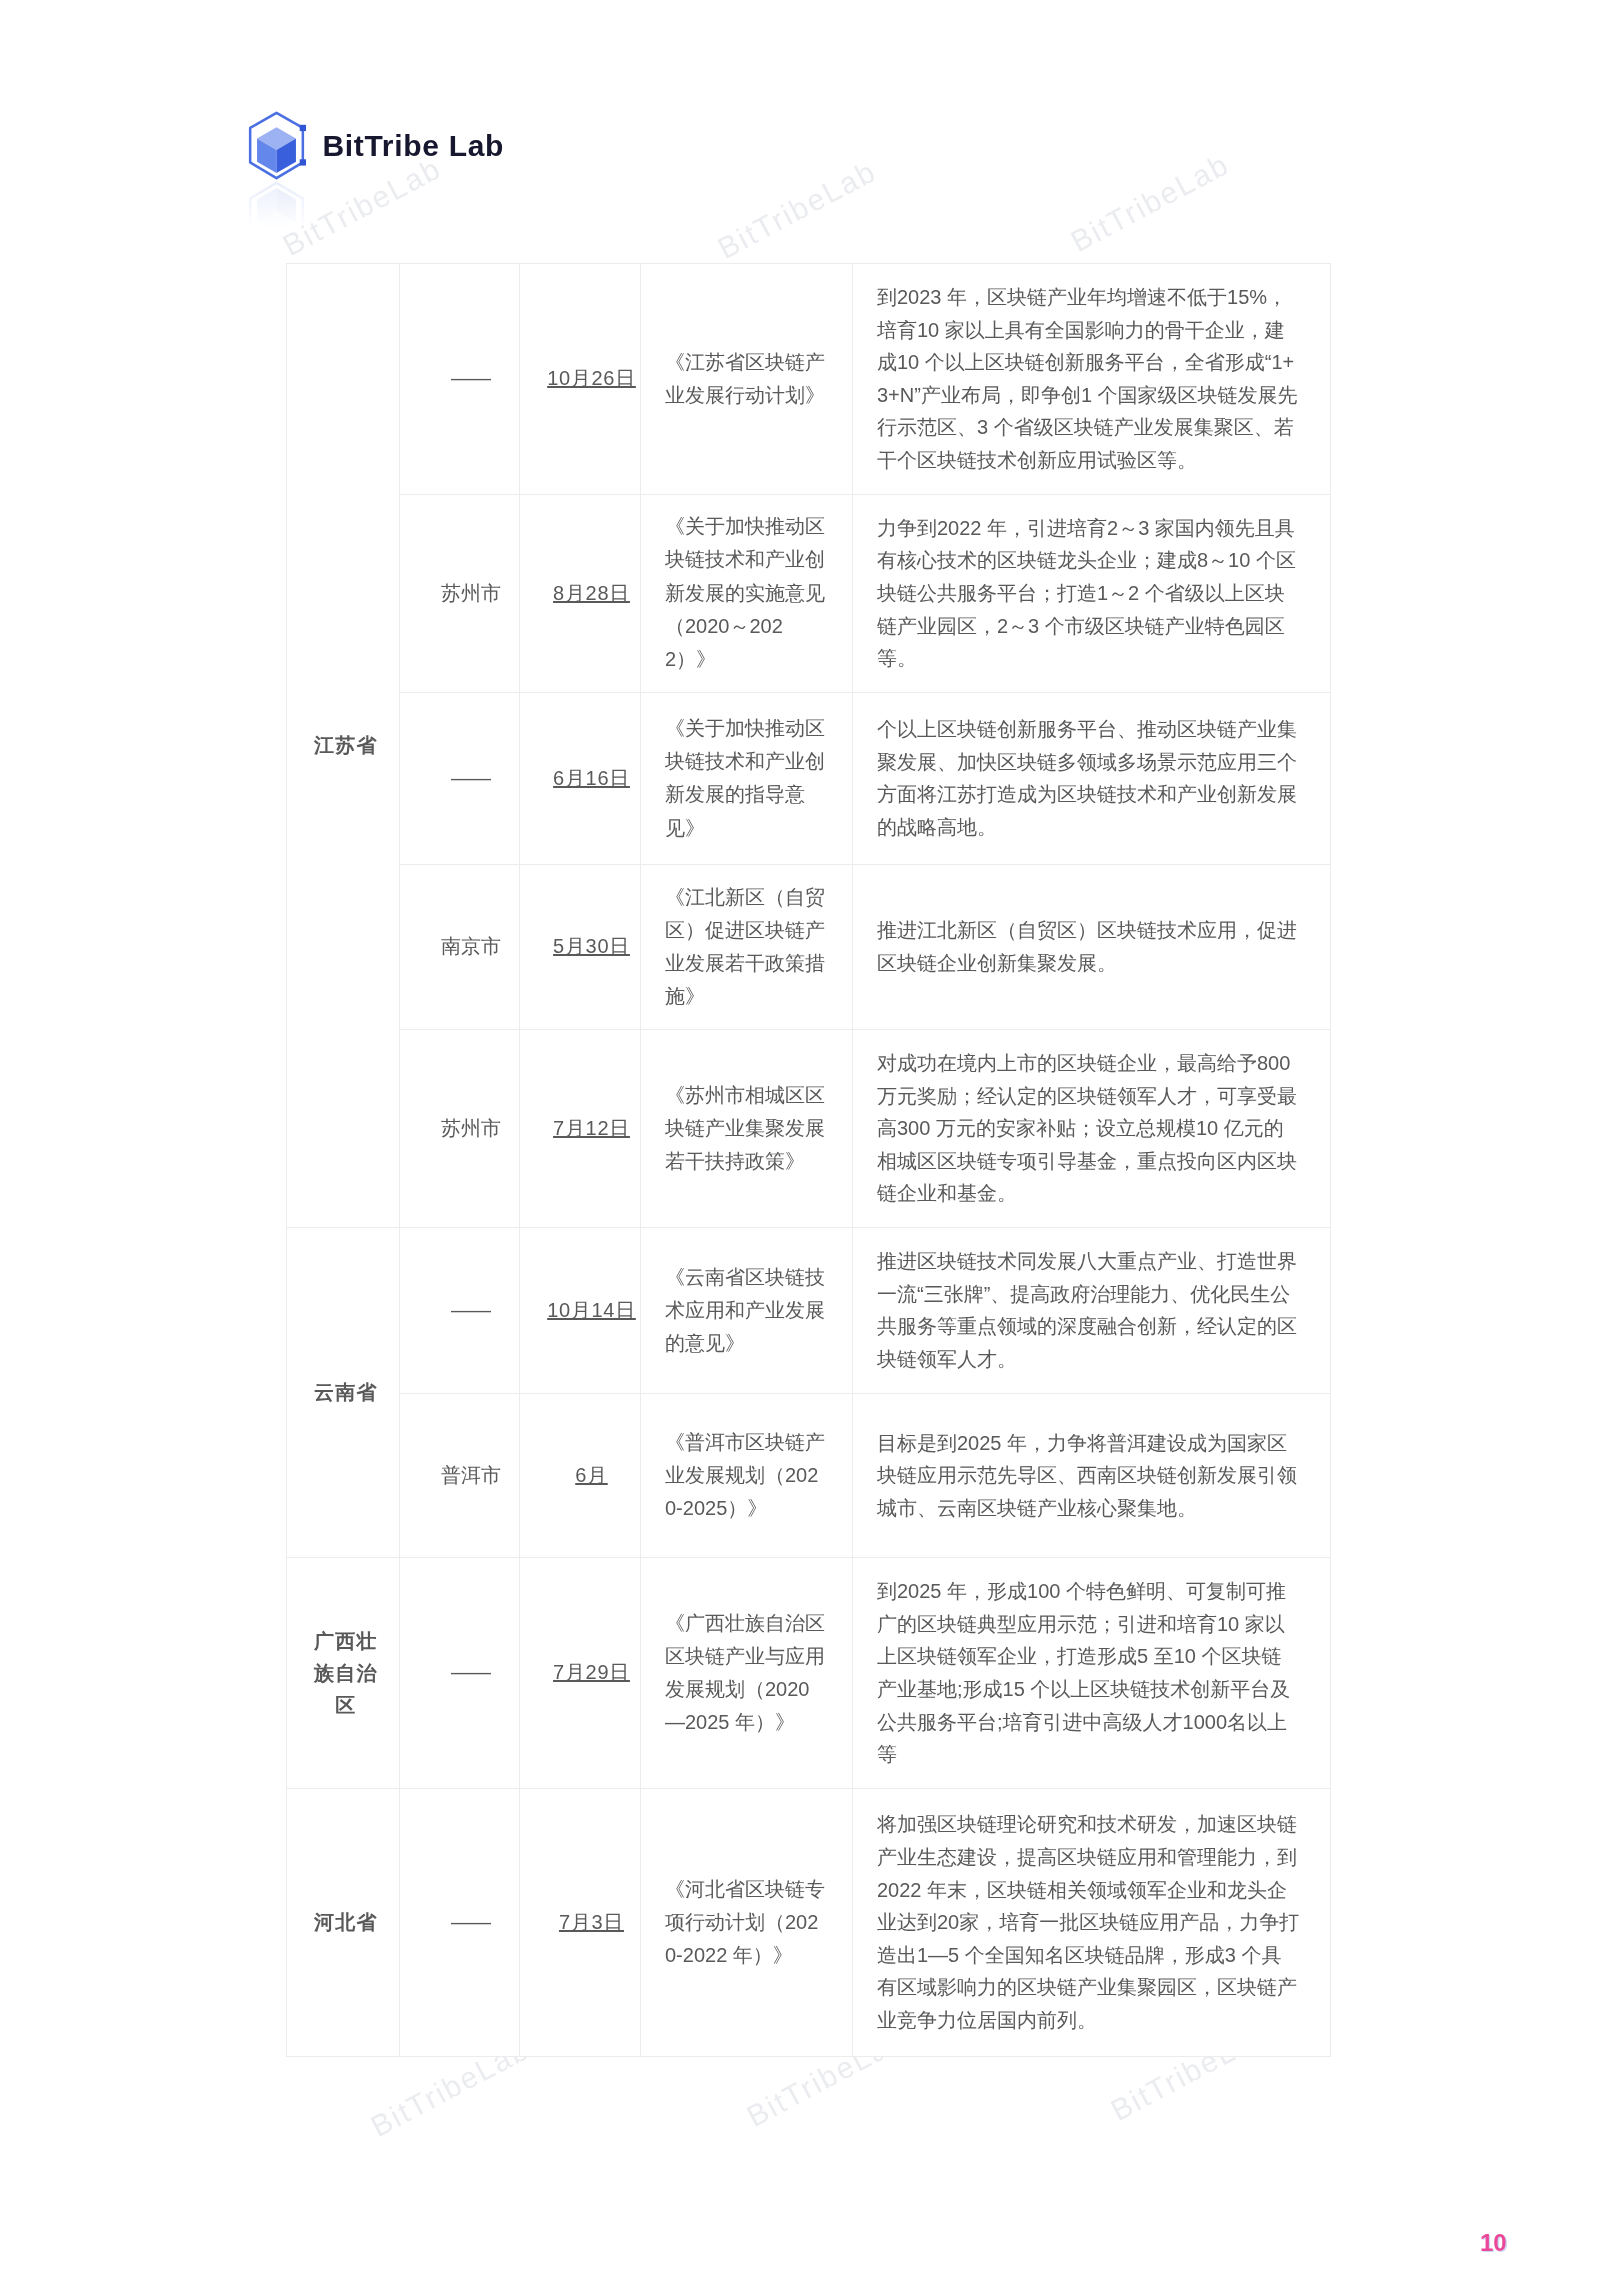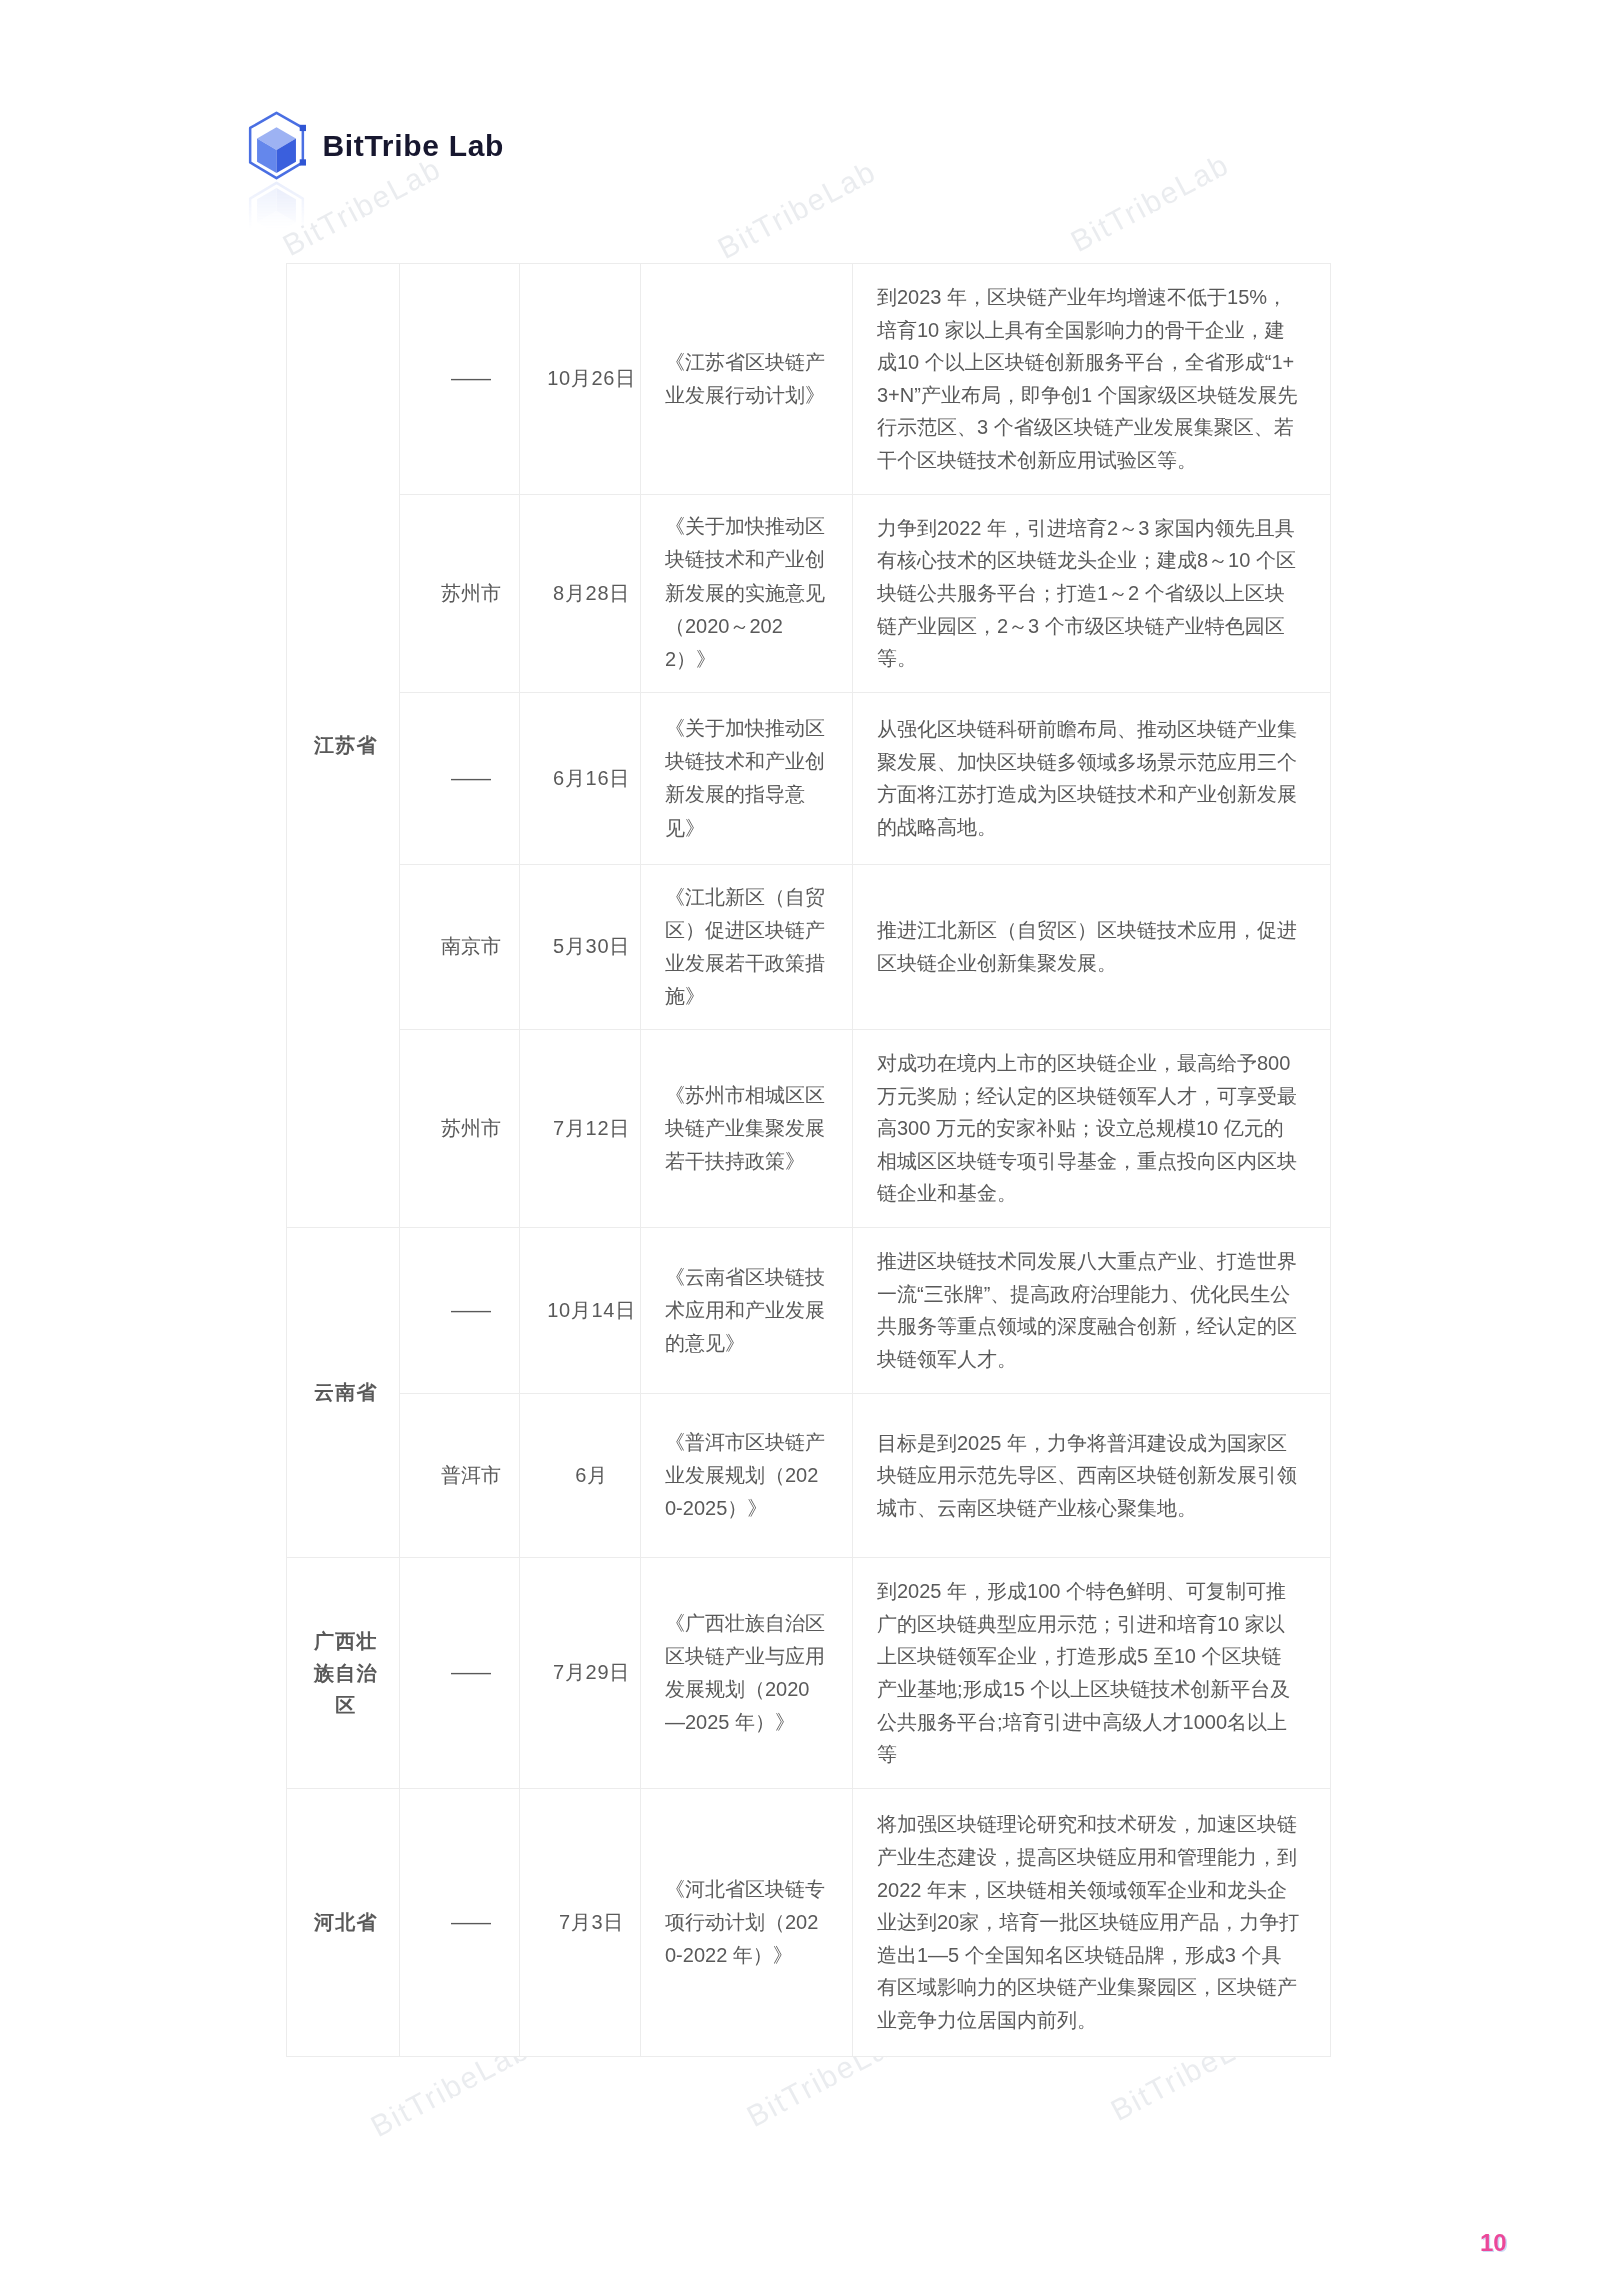--- a/index.html
+++ b/index.html
@@ -54,7 +54,7 @@
     text-align:center;padding:0 18.3px 0 23.6px;line-height:1.6;
   }
   td.city{text-align:center;color:#595959;}
-  td.date{text-align:center;color:#595959;letter-spacing:0.7px;}
+  td.date{text-align:center;color:#595959;letter-spacing:0.7px;text-decoration:underline;}
   td.policy-name{
     color:#595959;line-height:1.66;padding:15.7px 23.6px;
   }

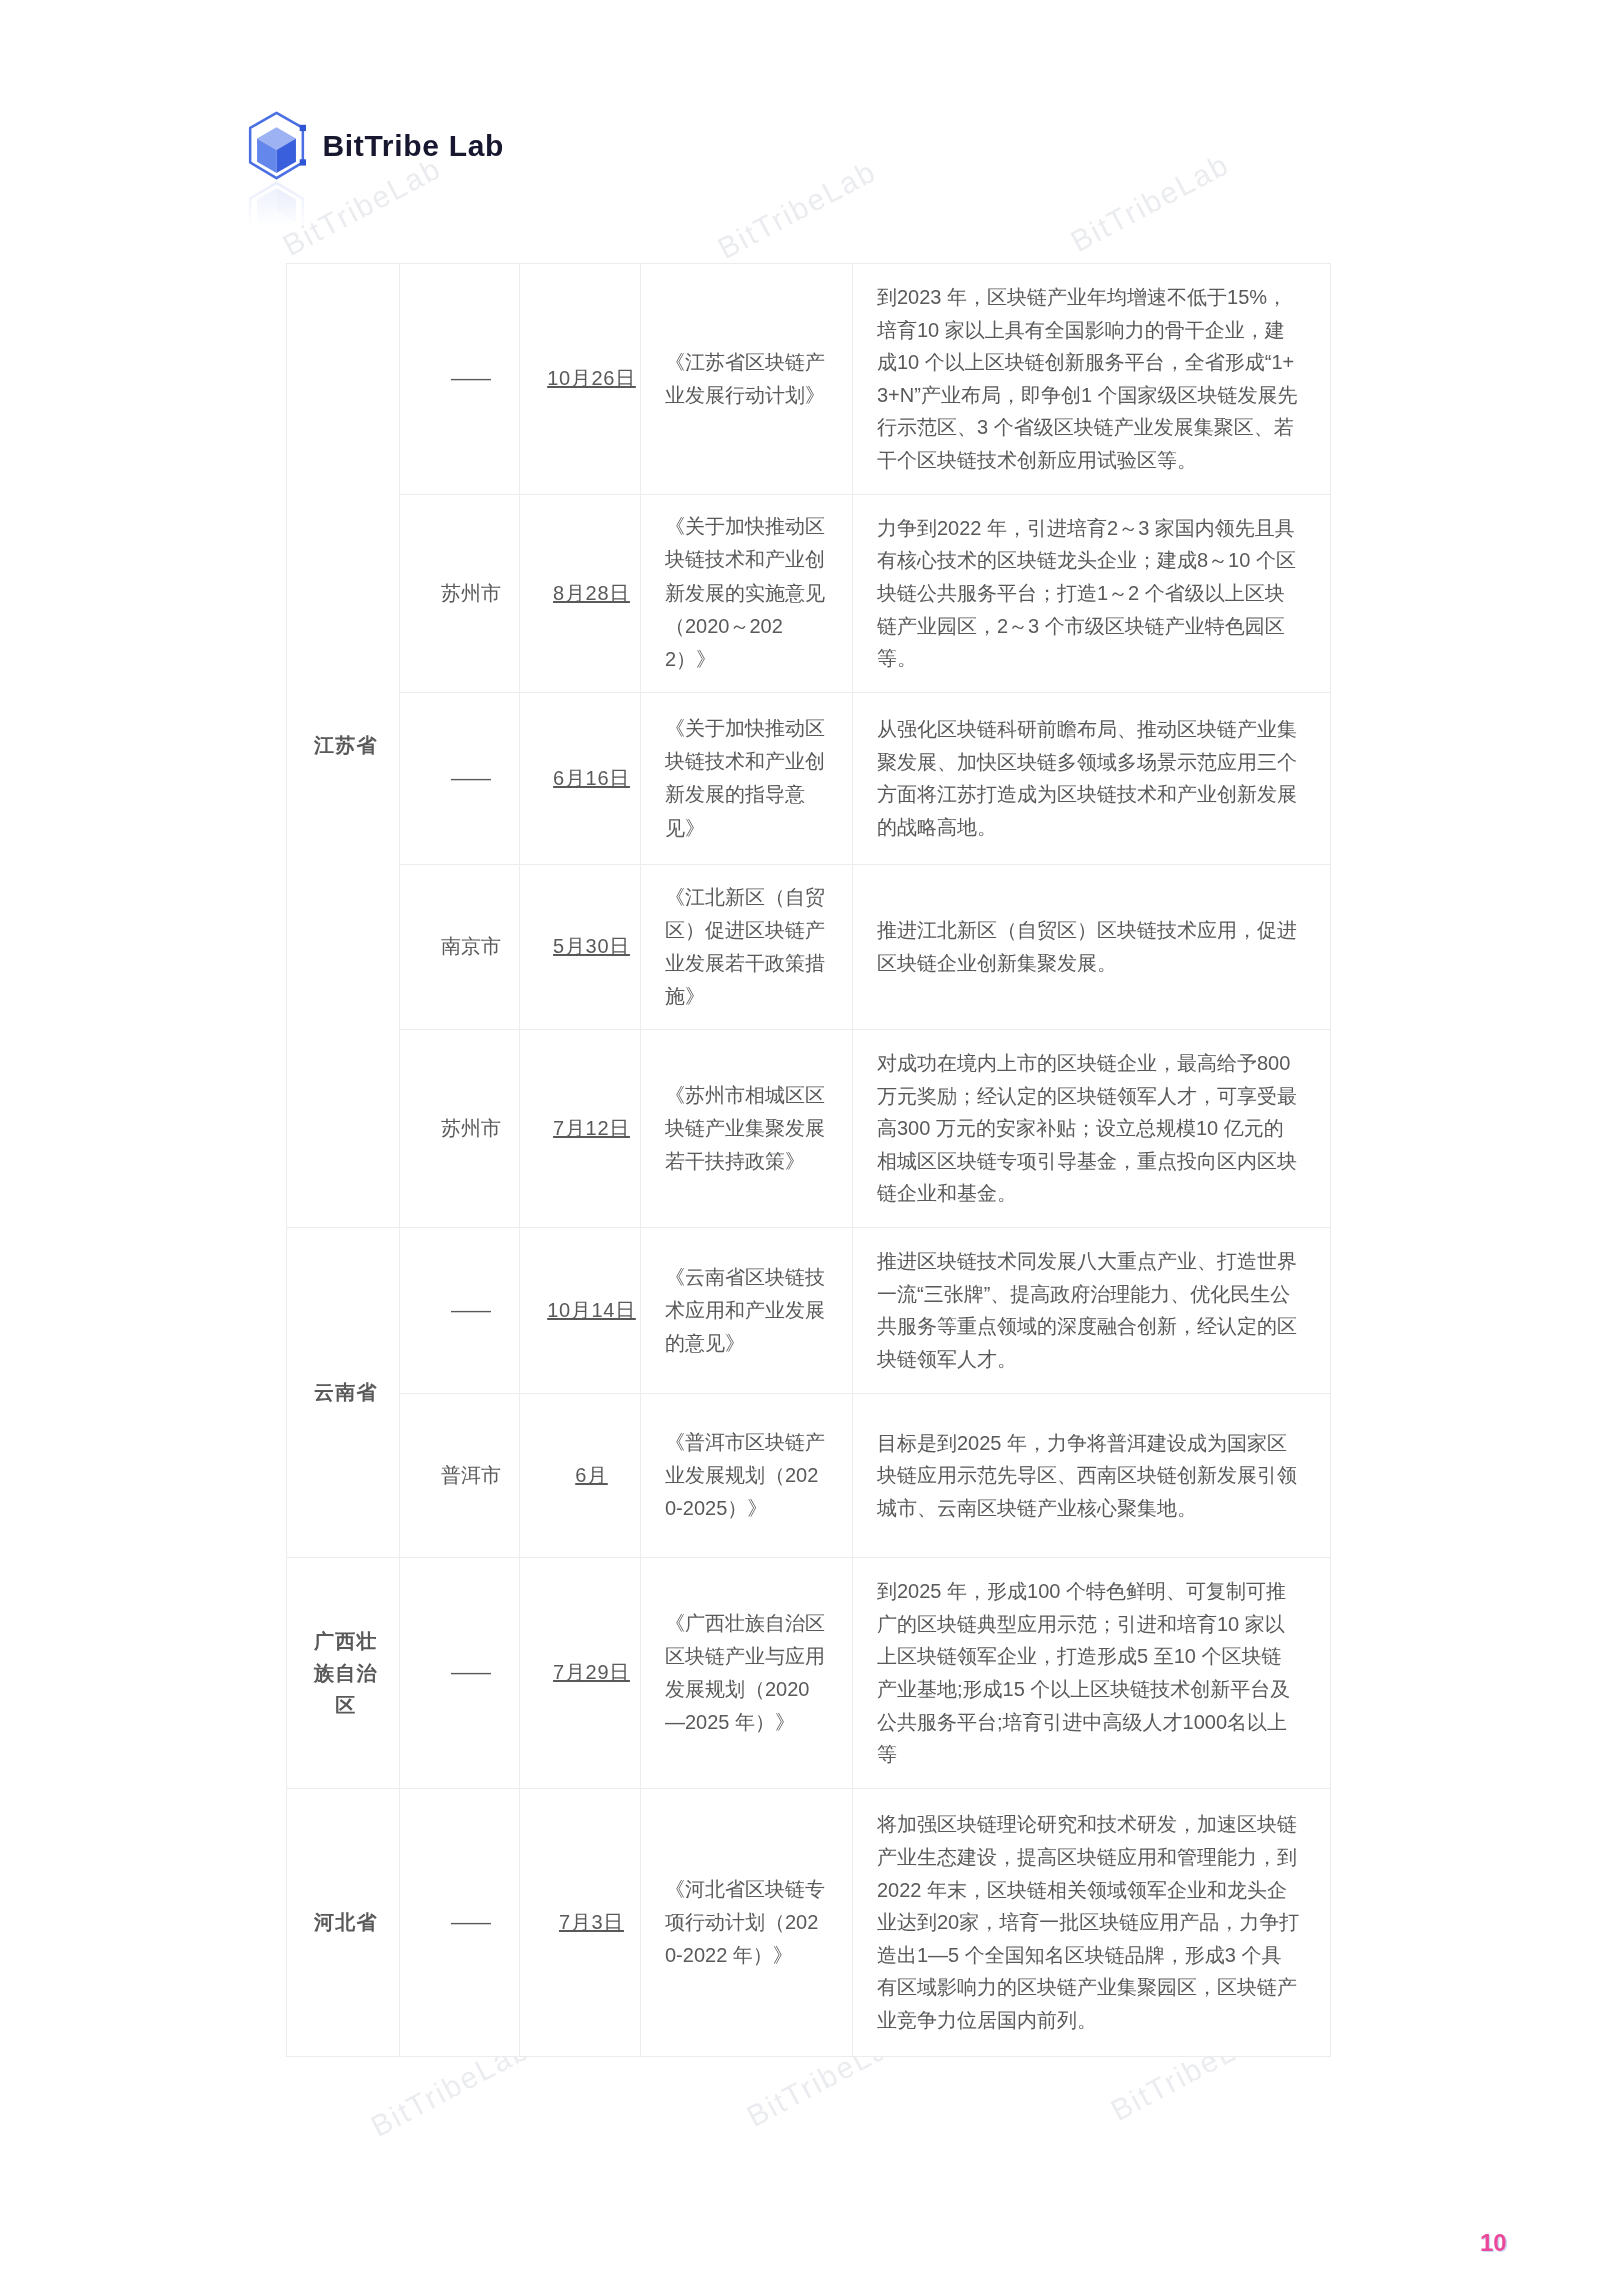--- a/index.html
+++ b/index.html
@@ -123,7 +123,7 @@
         <td class="city">——</td>
         <td class="date">6月16日</td>
         <td class="policy-name">《关于加快推动区块链技术和产业创新发展的指导意见》</td>
-        <td class="description">从强化区块链科研前瞻布局、推动区块链产业集聚发展、加快区块链多领域多场景示范应用三个方面将江苏打造成为区块链技术和产业创新发展的战略高地。</td>
+        <td class="description">个以上区块链创新服务平台、推动区块链产业集聚发展、加快区块链多领域多场景示范应用三个方面将江苏打造成为区块链技术和产业创新发展的战略高地。</td>
       </tr>
       <tr style="height: 154px;">
         <td class="city">南京市</td>

